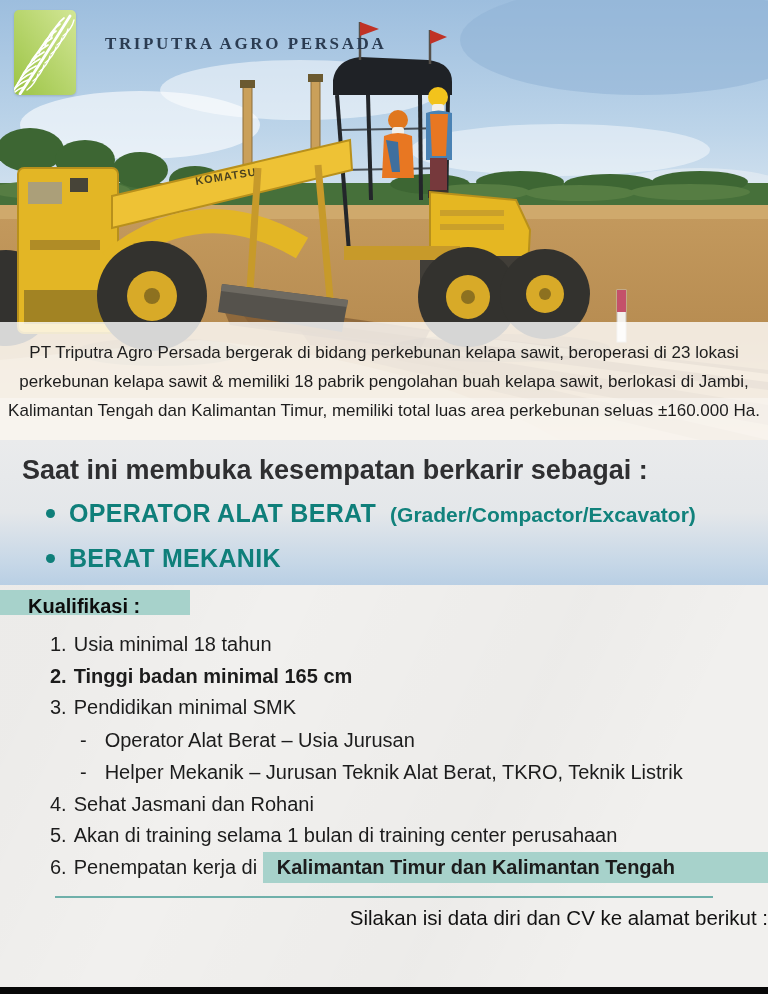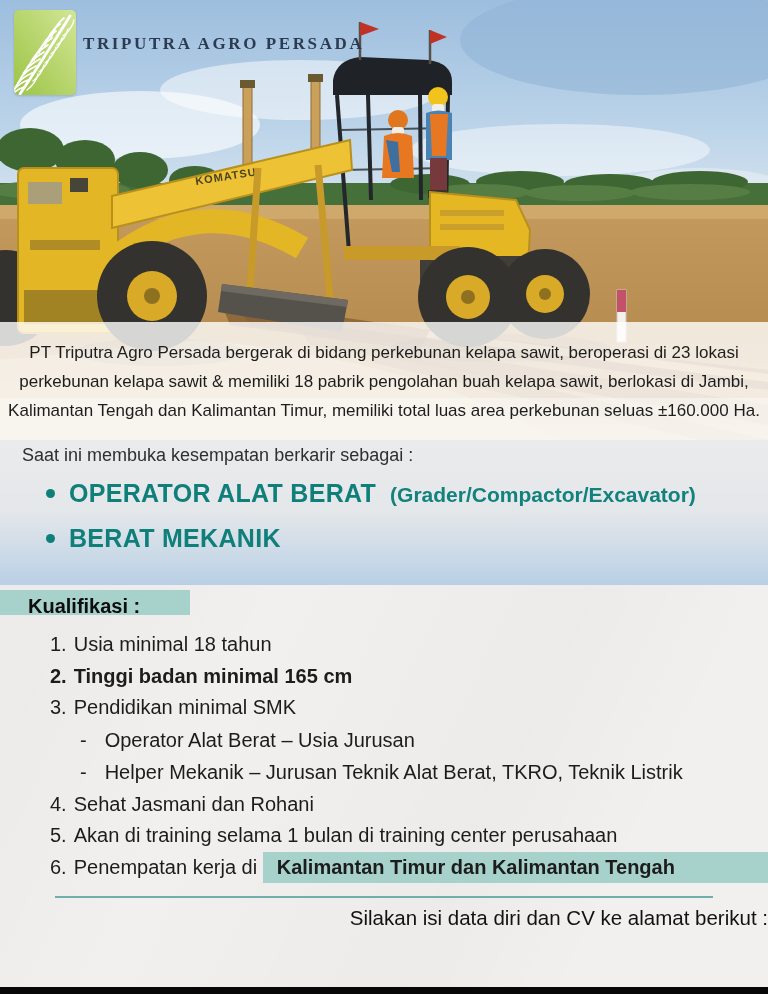--- a/index.html
+++ b/index.html
@@ -13,7 +13,7 @@
   .photo { position:absolute; top:0; left:0; width:768px; height:440px; }
   .scene { display:block; width:100%; height:100%; }
 
-  .brand { position:absolute; top:10px; left:14px; display:flex; align-items:center; gap:7px; }
+  .brand { position:absolute; top:10px; left:14px; display:flex; align-items:center; gap:29px; }
   .logo { width:62px; height:85px; display:block; filter:drop-shadow(0 1px 1px rgba(0,0,0,.15)); }
   .brand-name {
     font-family:"Liberation Serif", serif; font-size:17px; font-weight:600;

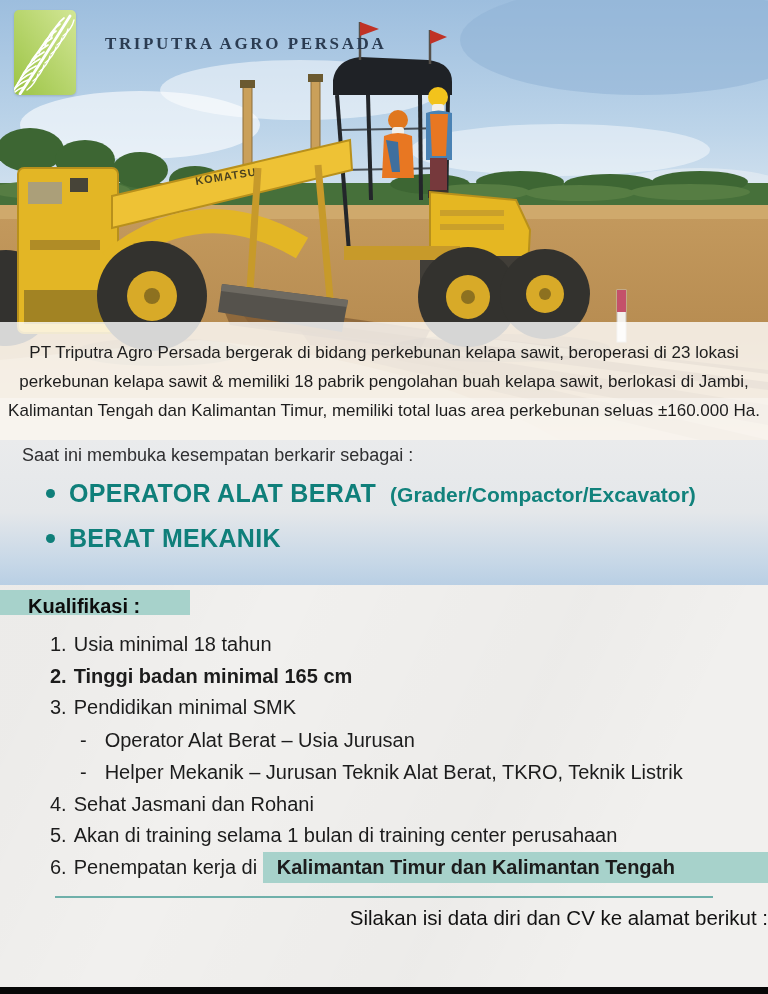--- a/index.html
+++ b/index.html
@@ -33,7 +33,7 @@
     position:absolute; top:440px; left:0; width:768px; height:145px;
     background:linear-gradient(180deg,#eaebec 0%,#e4e7ea 50%,#c6d7e7 85%,#b9cfe4 100%);
   }
-  .intro h2 { margin:0; padding:5px 0 0 22px; font-size:18px; font-weight:400; color:#2f2f31; }
+  .intro h2 { margin:0; padding:15px 0 0 22px; font-size:27px; font-weight:700; color:#2f2f31; }
   .positions { list-style:none; margin:13px 0 0 46px; padding:0; }
   .position-row { display:flex; align-items:baseline; gap:14px; margin-bottom:16px; }
   .dot { width:9px; height:9px; border-radius:50%; background:#0f7f7a; align-self:center; flex:0 0 9px; }

